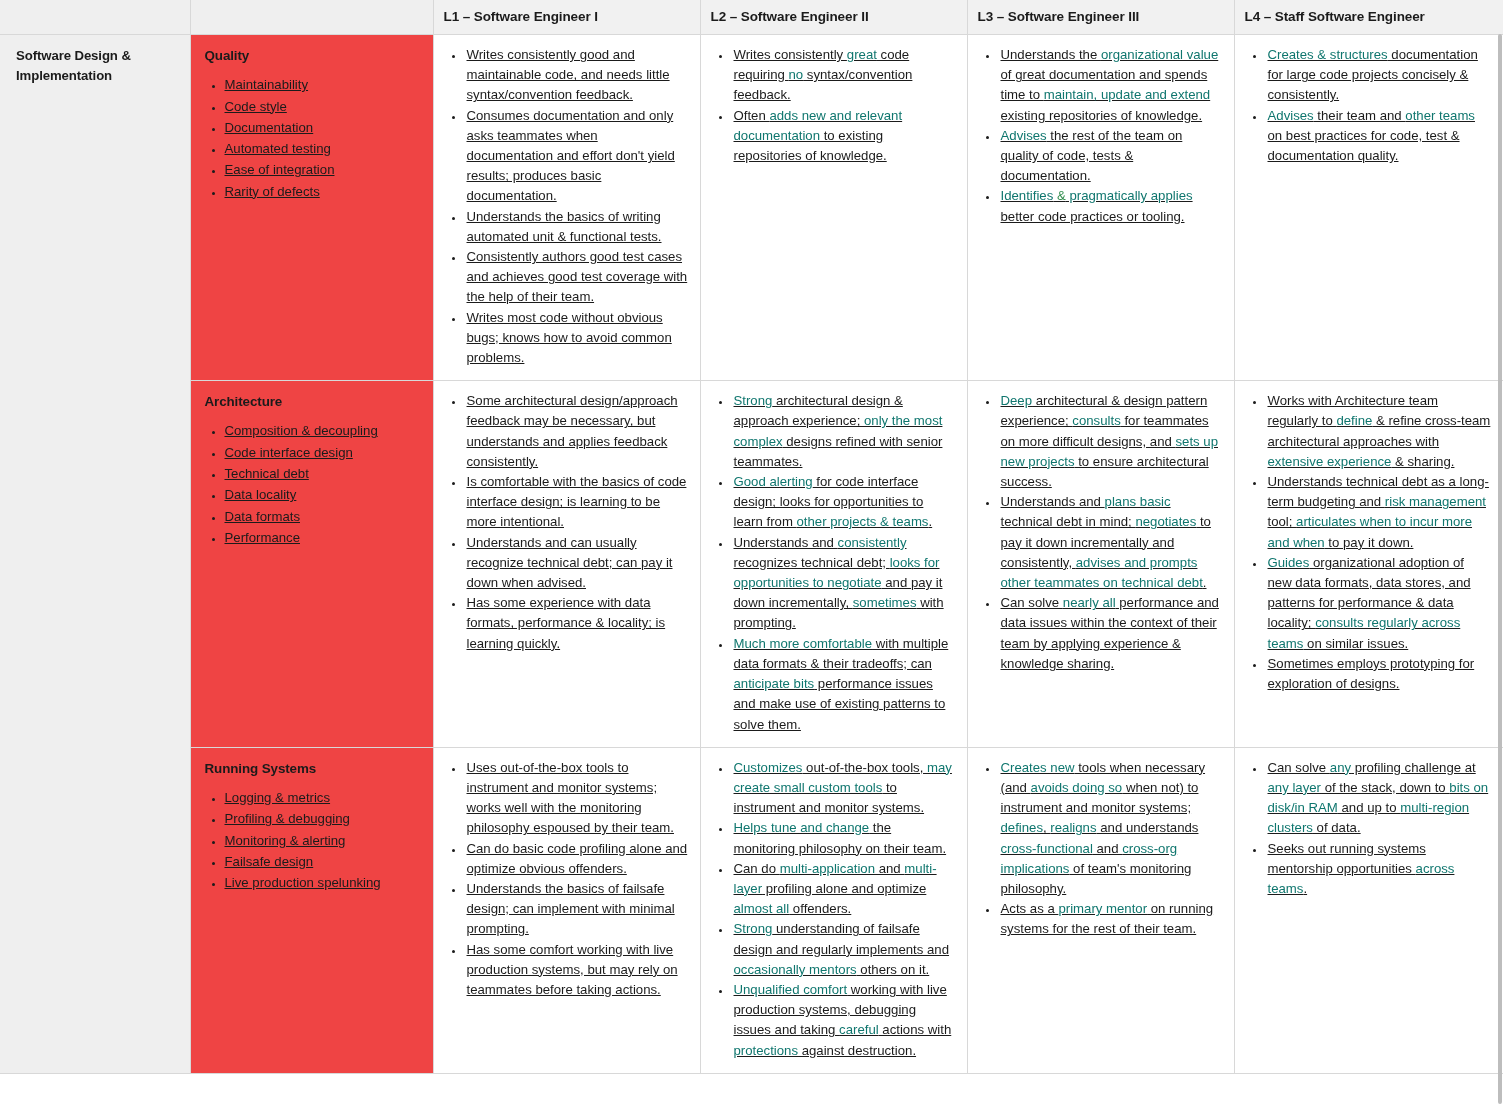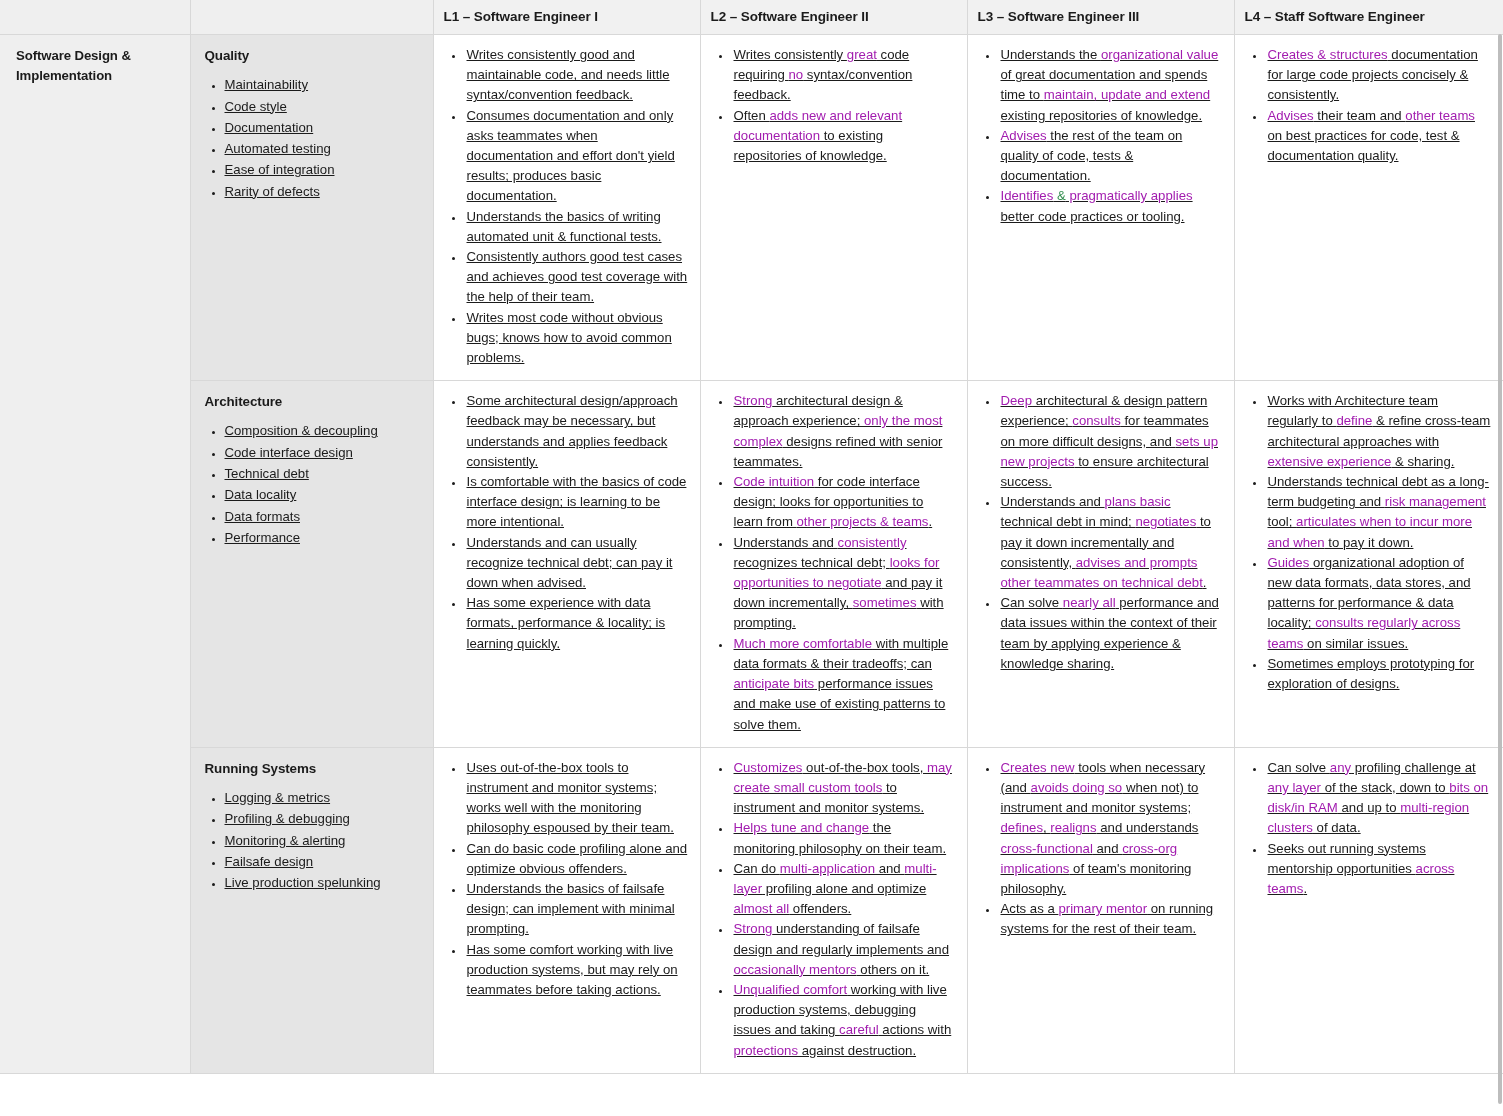--- a/index.html
+++ b/index.html
@@ -61,7 +61,7 @@
     letter-spacing: -0.1px;
   }
   td.skill-cell {
-    background: #e5e5e5;
+    background: #ef4444;
     padding: 11px 12px 12px 14px;
   }
   .skill-title {

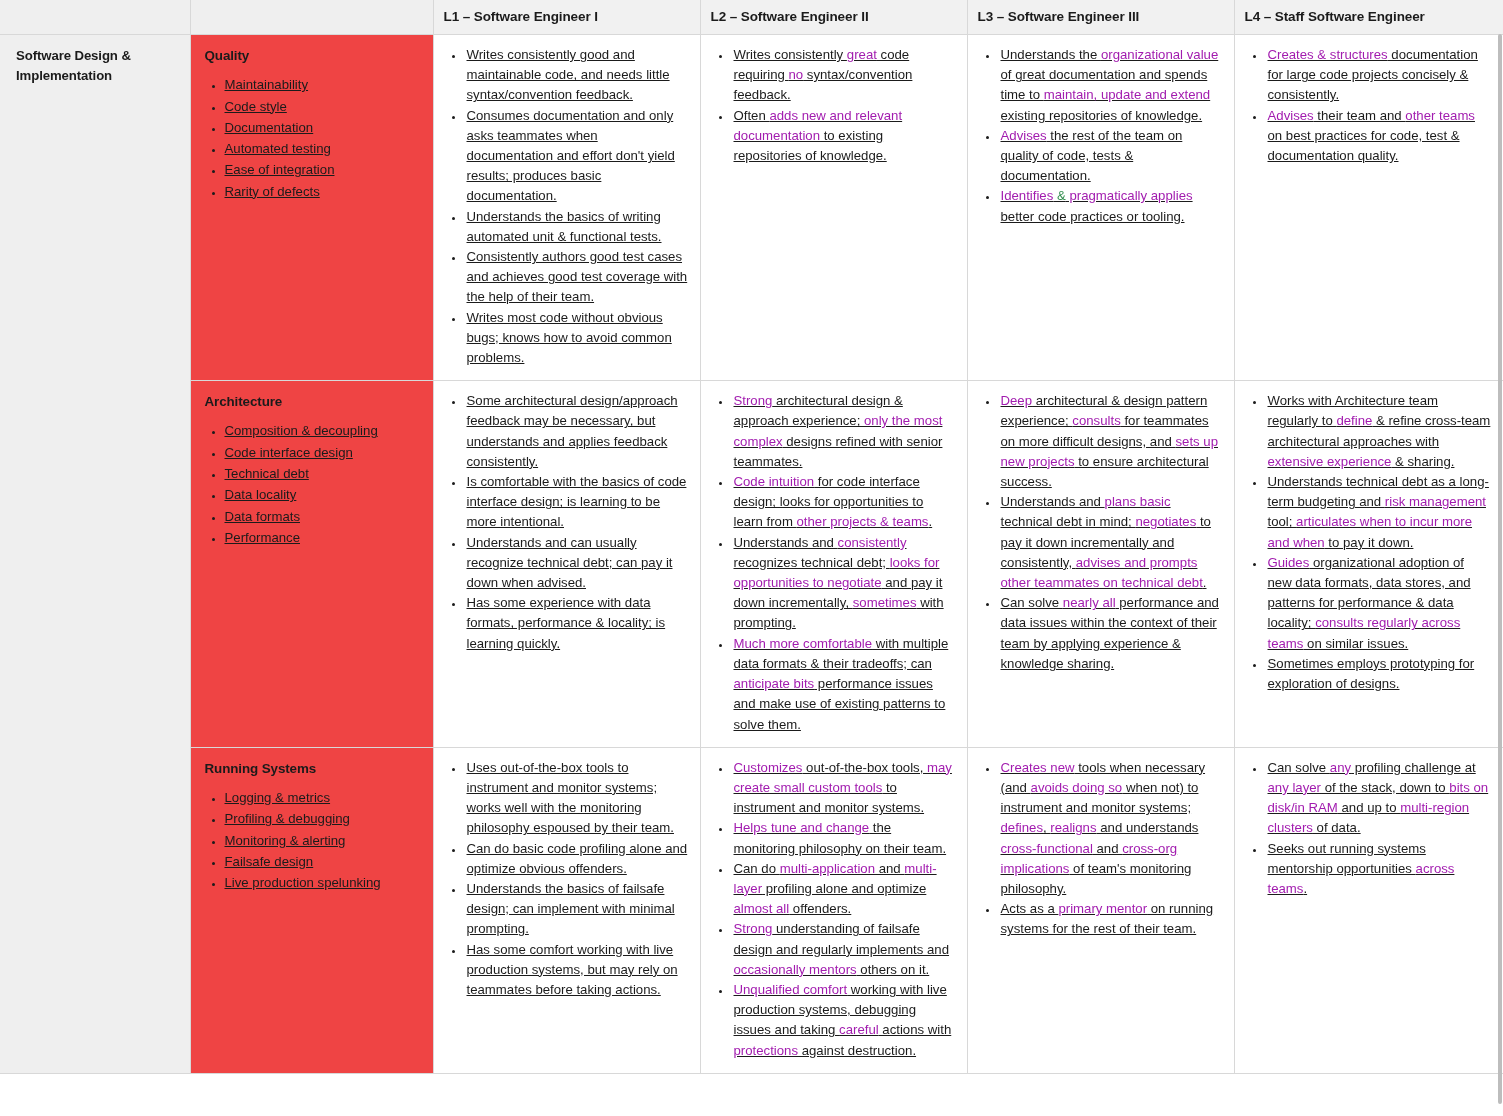--- a/index.html
+++ b/index.html
@@ -88,7 +88,7 @@
   }
   li::marker { font-size: 11px; }
 
-  .hl { color: #a21caf; }
+  .hl { color: #0f766e; }
   .hl-g { color: #2e8b4a; }
 
   .scrollbar-track {

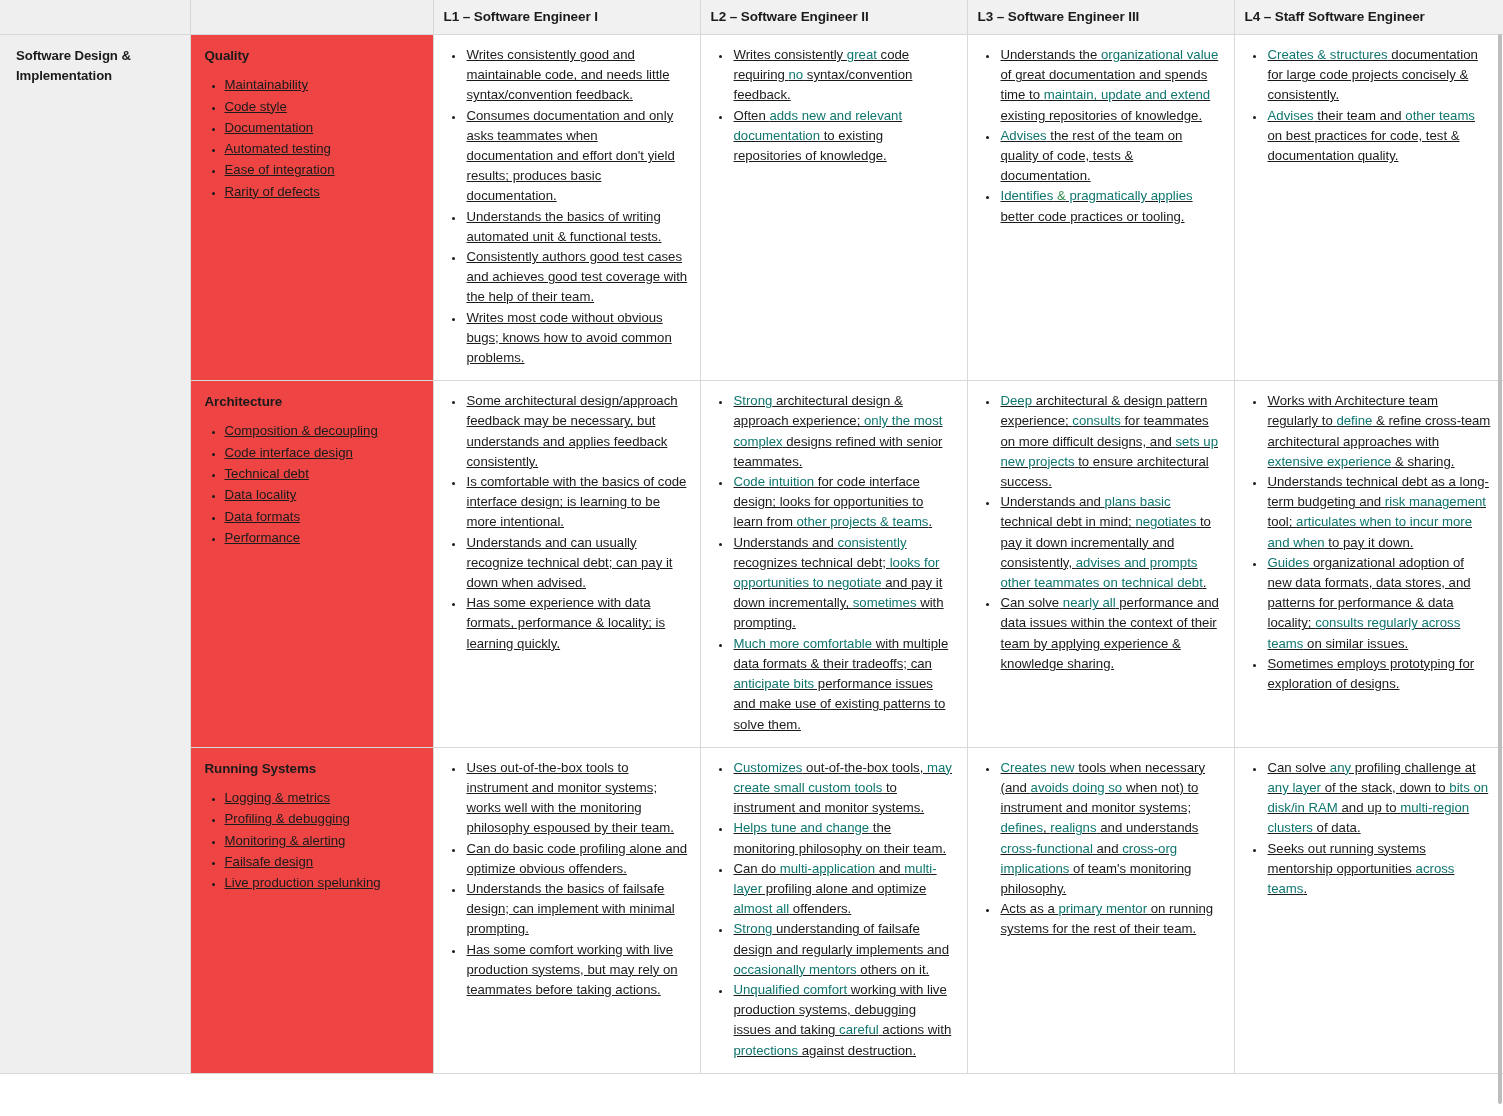--- a/index.html
+++ b/index.html
@@ -193,7 +193,7 @@
         <td class="level-cell">
           <ul class="bullets">
             <li><span class="hl">Strong</span> architectural design &amp; approach experience; <span class="hl">only the most complex</span> designs refined with senior teammates.</li>
-            <li><span class="hl">Code intuition</span> for code interface design; looks for opportunities to learn from <span class="hl">other projects &amp; teams</span>.</li>
+            <li><span class="hl">Good alerting</span> for code interface design; looks for opportunities to learn from <span class="hl">other projects &amp; teams</span>.</li>
             <li>Understands and <span class="hl">consistently</span> recognizes technical debt; <span class="hl">looks for opportunities to negotiate</span> and pay it down incrementally, <span class="hl">sometimes</span> with prompting.</li>
             <li><span class="hl">Much more comfortable</span> with multiple data formats &amp; their tradeoffs; can <span class="hl">anticipate bits</span> performance issues and make use of existing patterns to solve them.</li>
           </ul>

